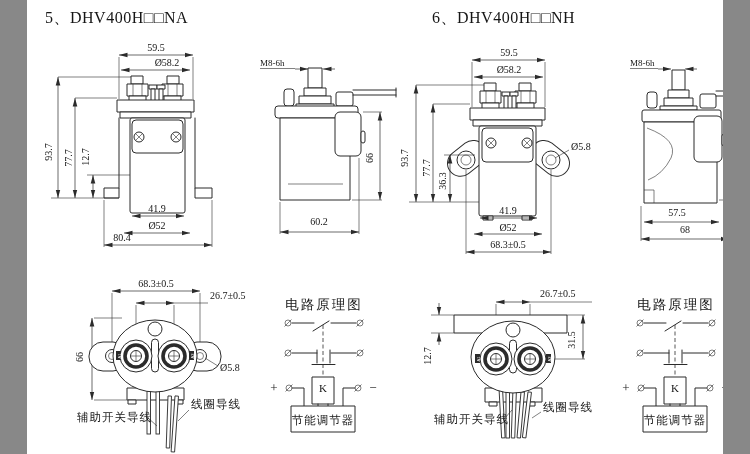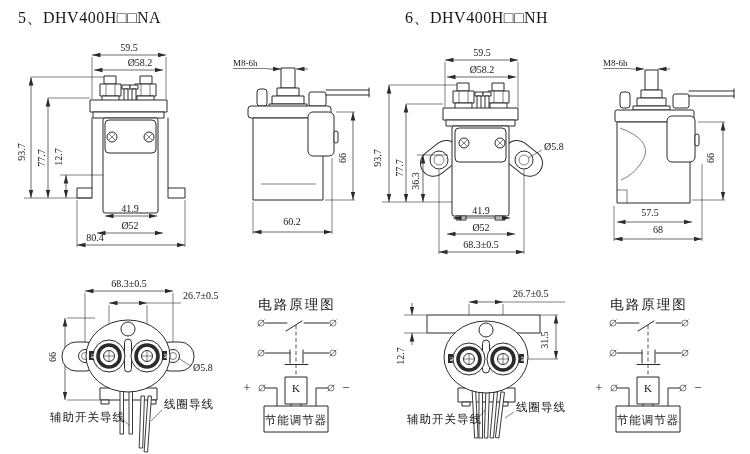--- a/index.html
+++ b/index.html
@@ -3,7 +3,7 @@
 <meta charset="utf-8">
 <style>
   html,body{margin:0;padding:0;background:#888;}
-  .page{position:relative;width:750px;height:454px;background:#ffffff;overflow:hidden;margin:0 auto;}
+  .page{position:relative;width:696px;height:454px;background:#ffffff;overflow:hidden;margin:0 auto;}
   svg{position:absolute;left:0;top:0;}
   .ln{fill:none;stroke:#2b2b2b;stroke-width:1;stroke-linejoin:round;stroke-linecap:round;}
   .fw{fill:#ffffff;stroke:#2b2b2b;stroke-width:1;stroke-linejoin:round;}

